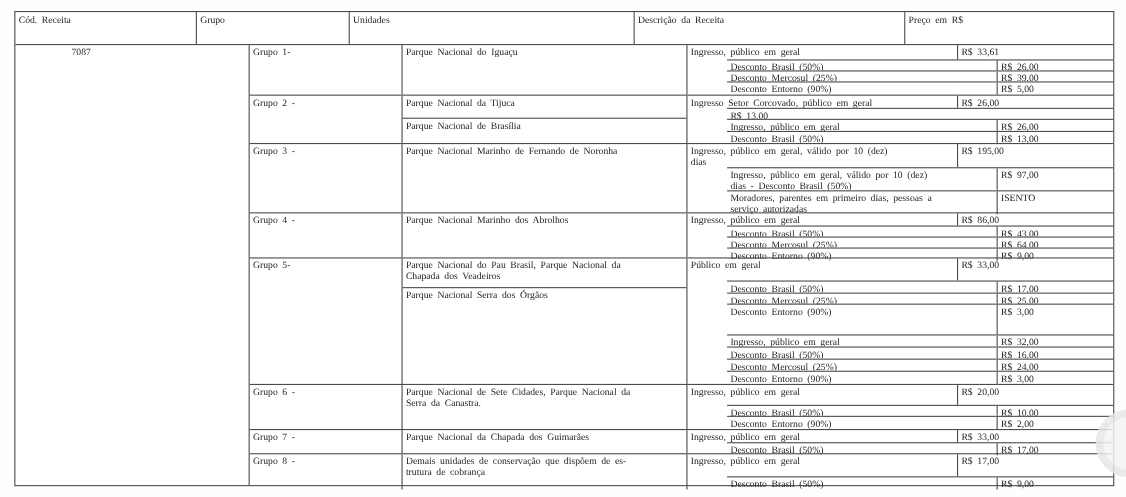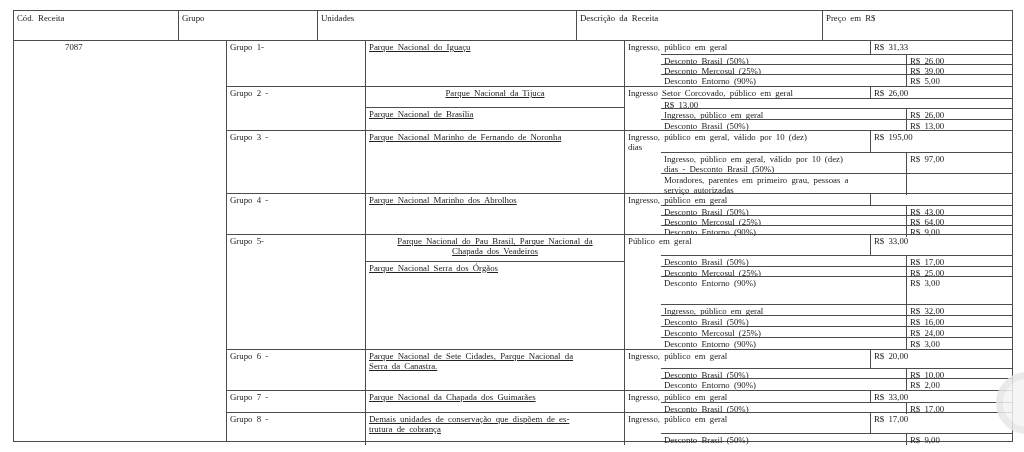--- a/index.html
+++ b/index.html
@@ -45,7 +45,7 @@
   .group { display: flex; }
   .group + .group { border-top: 1px solid #4b4b52; }
   .g-label { width: 139px; border-right: 1px solid #4b4b52; }
-  .g-units { width: 259px; border-right: 1px solid #4b4b52; display: flex; flex-direction: column; text-decoration: underline; }
+  .g-units { width: 259px; border-right: 1px solid #4b4b52; display: flex; flex-direction: column; }
   .unit:not(:last-child) { border-bottom: 1px solid #4b4b52; text-align: center; }
   .g-fees { flex: 1; display: flex; flex-direction: column; }
   .fee { display: flex; }

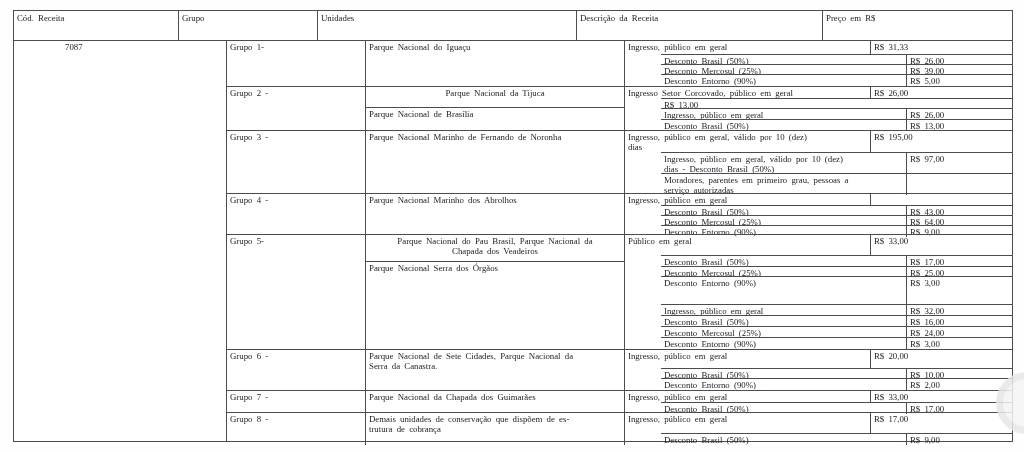--- a/index.html
+++ b/index.html
@@ -97,7 +97,7 @@
           <div class="g-fees">
             <div class="fee" style="height:14px">
               <div class="cell desc">Ingresso, público em geral</div>
-              <div class="cell price">R$ 31,33</div>
+              <div class="cell price">R$ 33,61</div>
             </div>
             <div class="fee" style="height:10px">
               <div class="cell desc">Desconto Brasil (50%)</div>

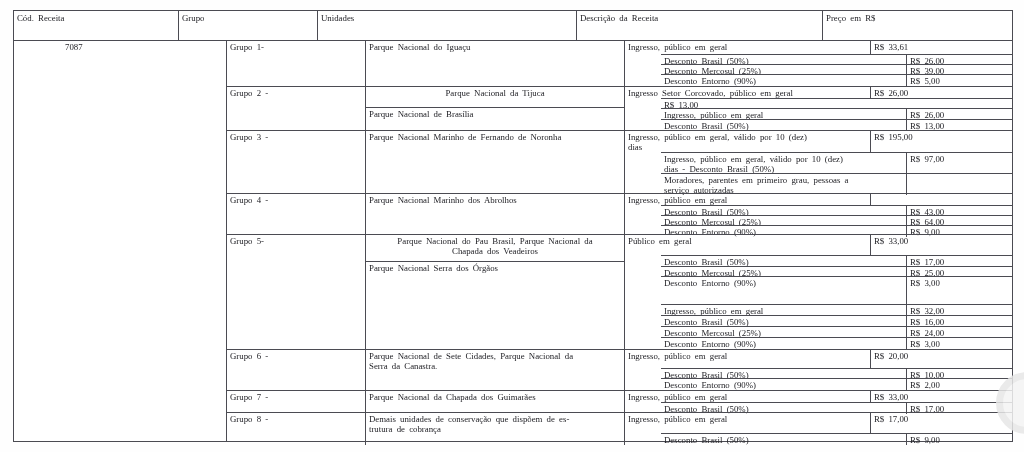--- a/index.html
+++ b/index.html
@@ -46,7 +46,7 @@
   .group + .group { border-top: 1px solid #4b4b52; }
   .g-label { width: 139px; border-right: 1px solid #4b4b52; }
   .g-units { width: 259px; border-right: 1px solid #4b4b52; display: flex; flex-direction: column; }
-  .unit:not(:last-child) { border-bottom: 1px solid #4b4b52; text-align: center; }
+  .unit:not(:last-child) { border-bottom: 1px solid #4b4b52; }
   .g-fees { flex: 1; display: flex; flex-direction: column; }
   .fee { display: flex; }
   .fee + .fee { border-top: 1px solid #4b4b52; margin-left: 36px; }

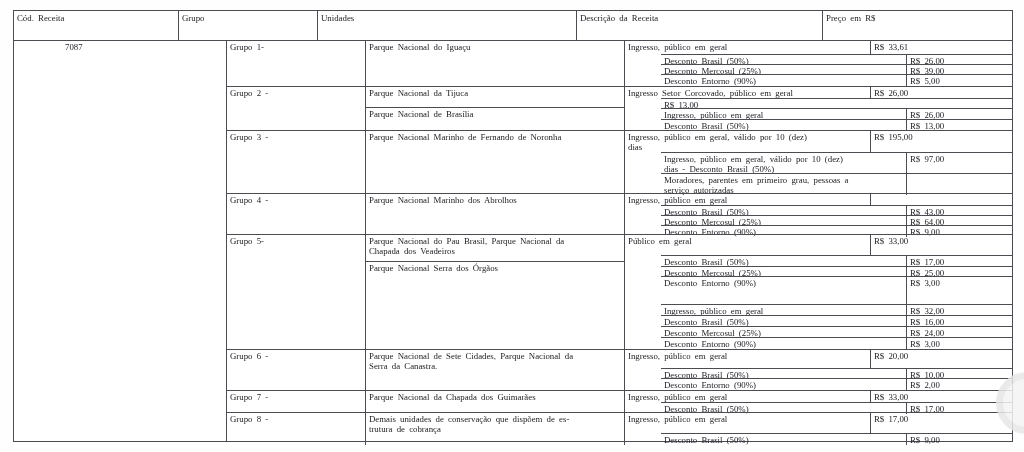--- a/index.html
+++ b/index.html
@@ -156,7 +156,7 @@
               <div class="cell price">R$ 97,00</div>
             </div>
             <div class="fee fill">
-              <div class="cell desc">Moradores, parentes em primeiro grau, pessoas a
+              <div class="cell desc">Moradores, parentes em primeiro dias, pessoas a
 serviço autorizadas</div>
             </div>
           </div>

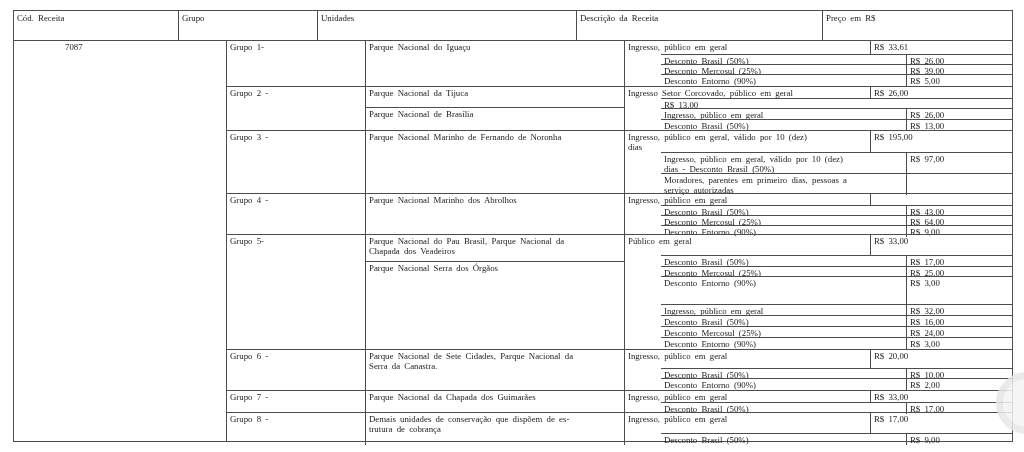--- a/index.html
+++ b/index.html
@@ -158,6 +158,7 @@
             <div class="fee fill">
               <div class="cell desc">Moradores, parentes em primeiro dias, pessoas a
 serviço autorizadas</div>
+              <div class="cell price">ISENTO</div>
             </div>
           </div>
         </div>

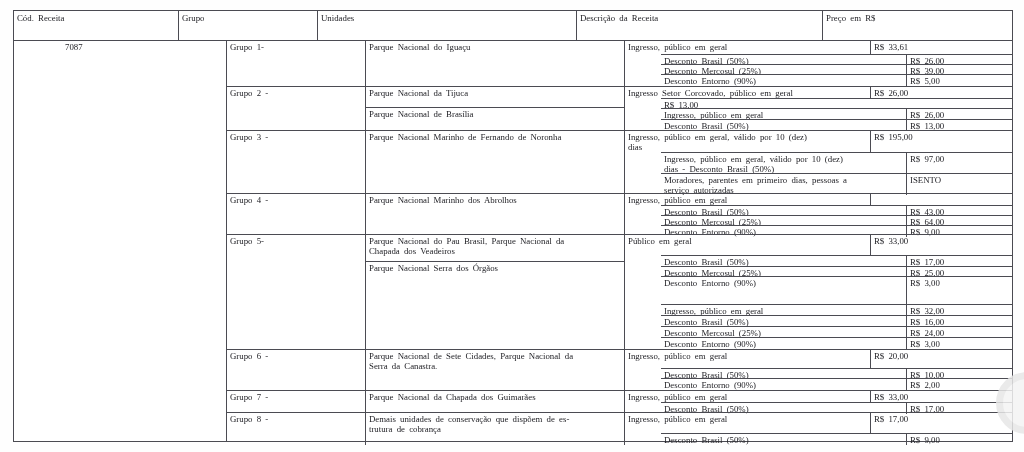--- a/index.html
+++ b/index.html
@@ -171,6 +171,7 @@
           <div class="g-fees">
             <div class="fee" style="height:11px">
               <div class="cell desc">Ingresso, público em geral</div>
+              <div class="cell price">R$ 86,00</div>
             </div>
             <div class="fee" style="height:10px">
               <div class="cell desc">Desconto Brasil (50%)</div>

